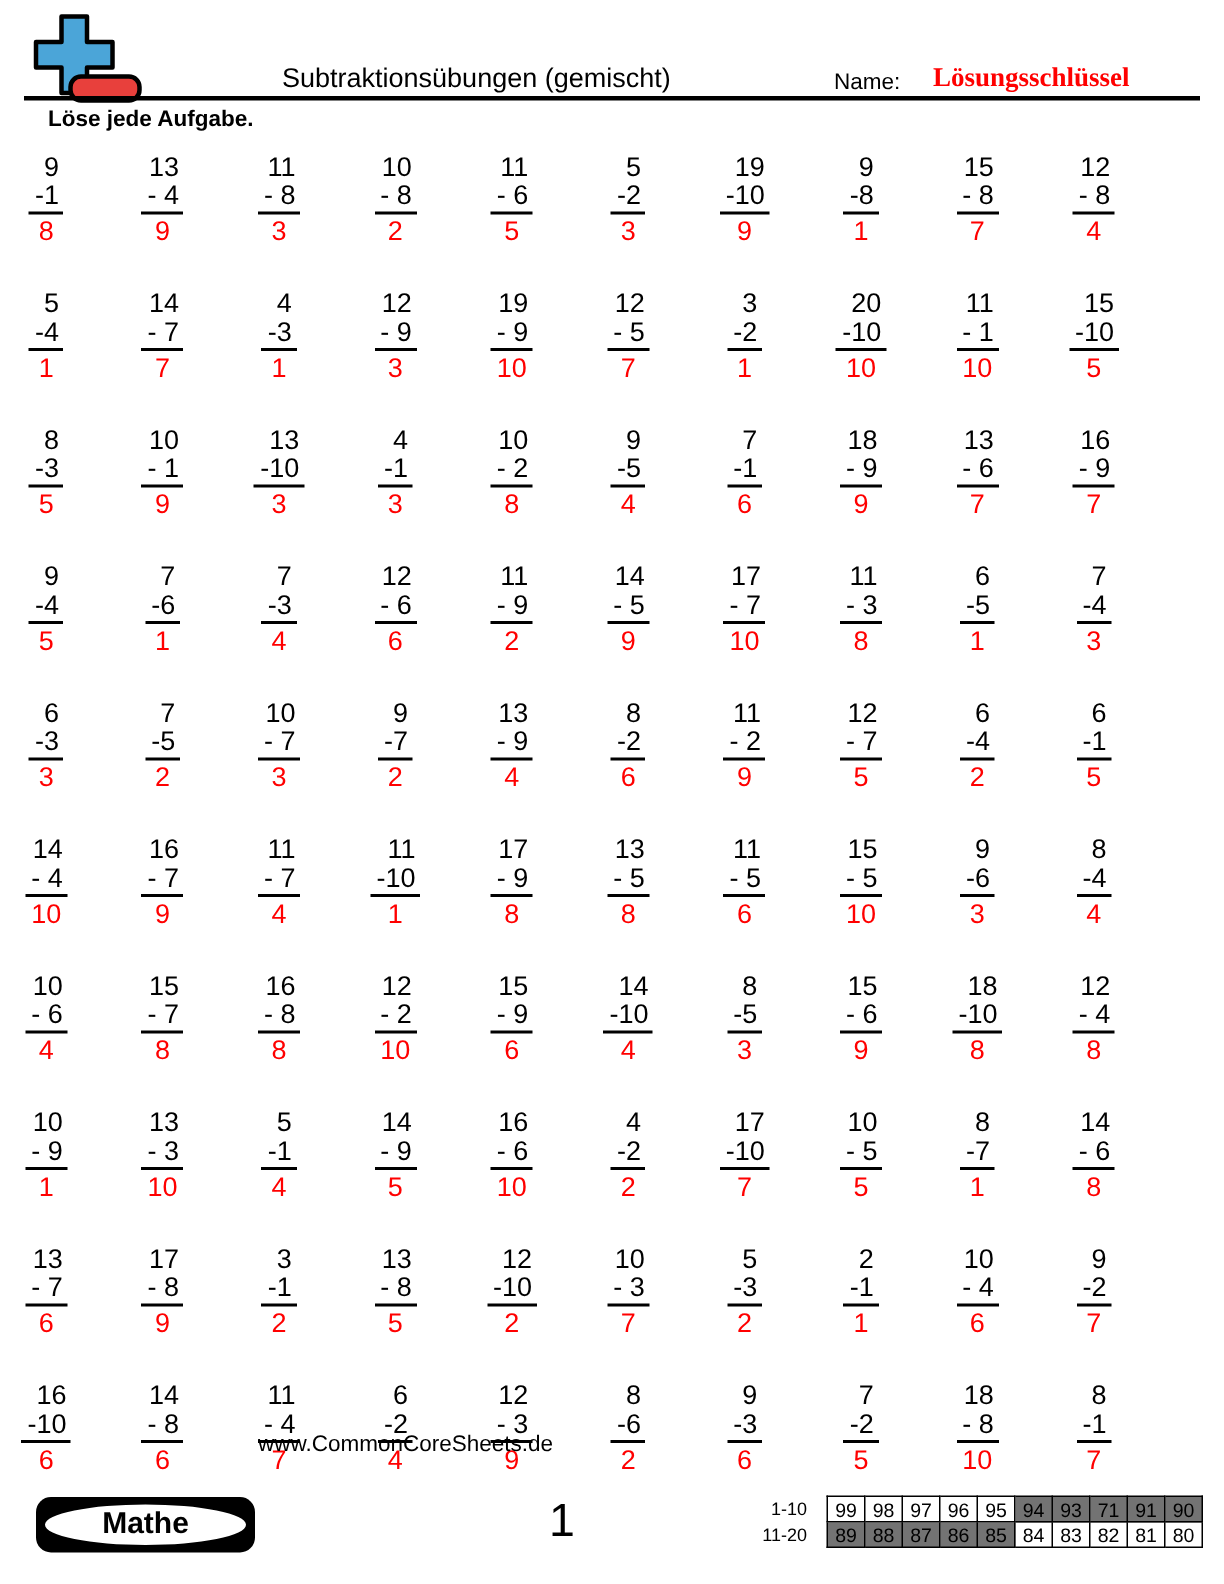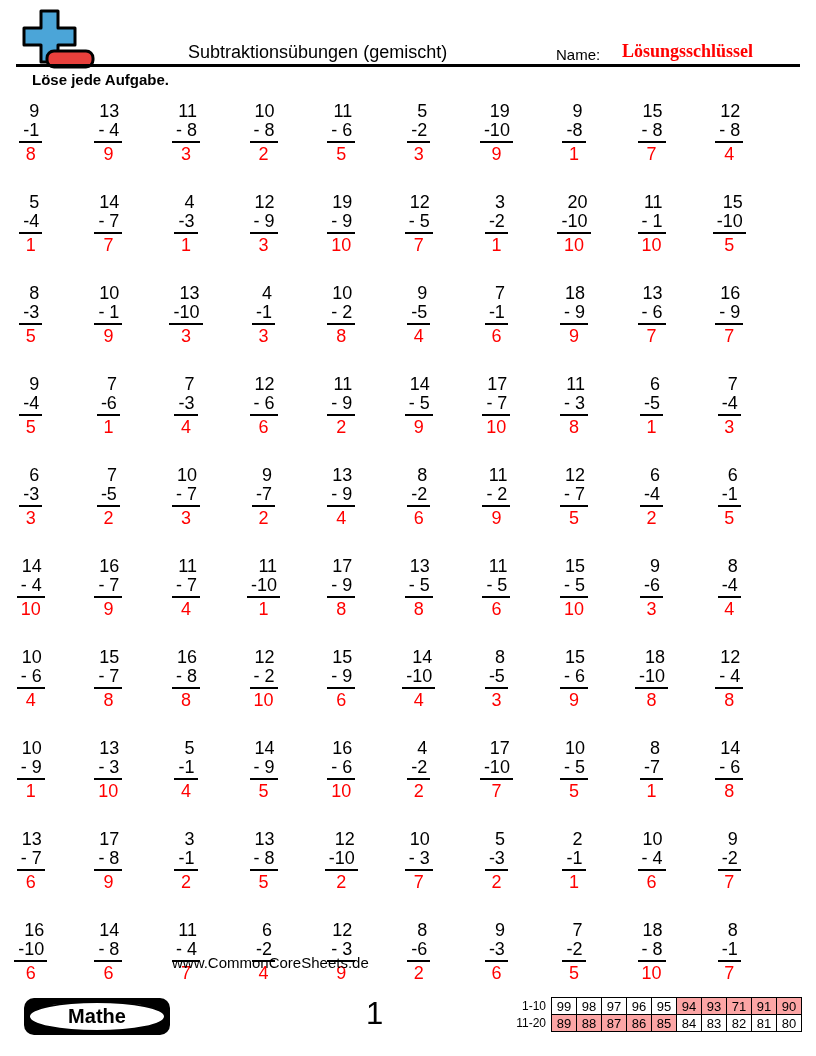--- a/index.html
+++ b/index.html
@@ -35,7 +35,7 @@
   .pagenum { position:absolute; left:366px; top:996px; font-size:31px; }
   .score-table { position:absolute; right:14px; top:997px; border-collapse:collapse; }
   .score-table td { height:17px; }
-  td.score-label { font-size:12px; text-align:right; padding-right:5px; border:none; white-space:nowrap; }
+  td.score-label { font-size:12px; text-align:right; padding-right:13px; border:none; white-space:nowrap; }
   td.score-cell { border:1.5px solid #000; width:25px; min-width:25px; text-align:center;
                   font-size:13px; padding:0 1px; }
   td.score-cell.shaded { background:#fca5a5; }

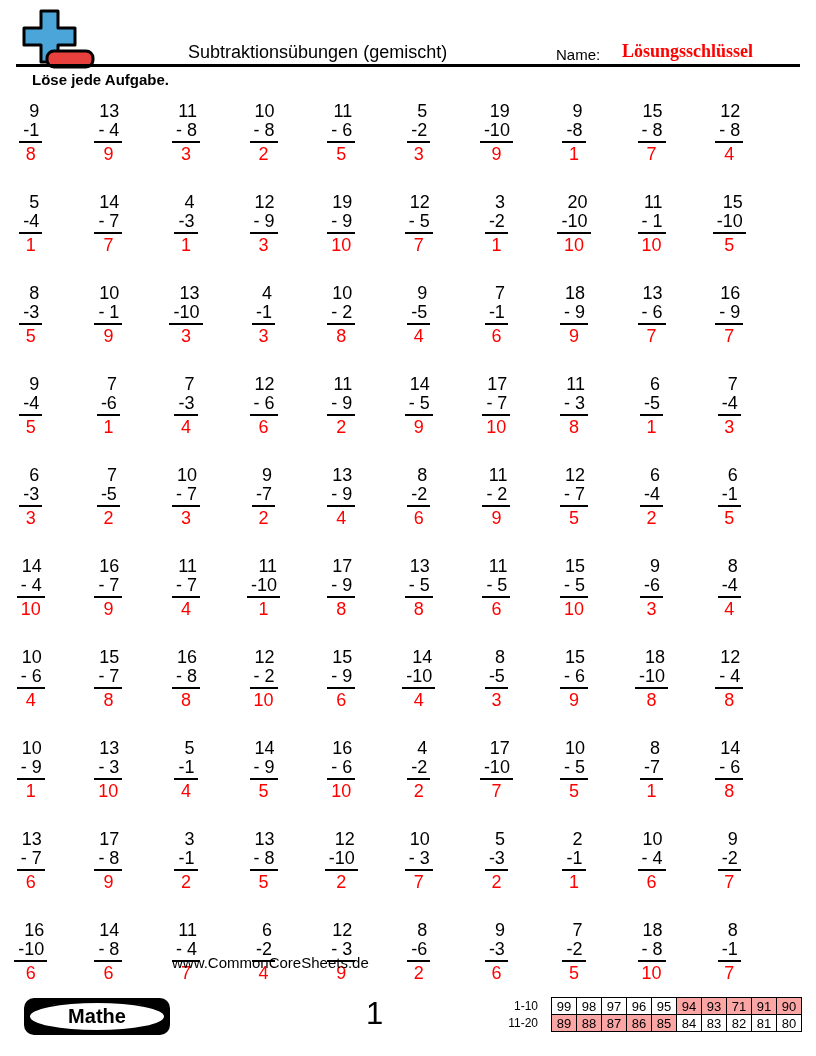--- a/index.html
+++ b/index.html
@@ -38,7 +38,7 @@
   td.score-label { font-size:12px; text-align:right; padding-right:13px; border:none; white-space:nowrap; }
   td.score-cell { border:1.5px solid #000; width:25px; min-width:25px; text-align:center;
                   font-size:13px; padding:0 1px; }
-  td.score-cell.shaded { background:#fca5a5; }
+  td.score-cell.shaded { background:#737373; }
 </style>
 </head>
 <body>

